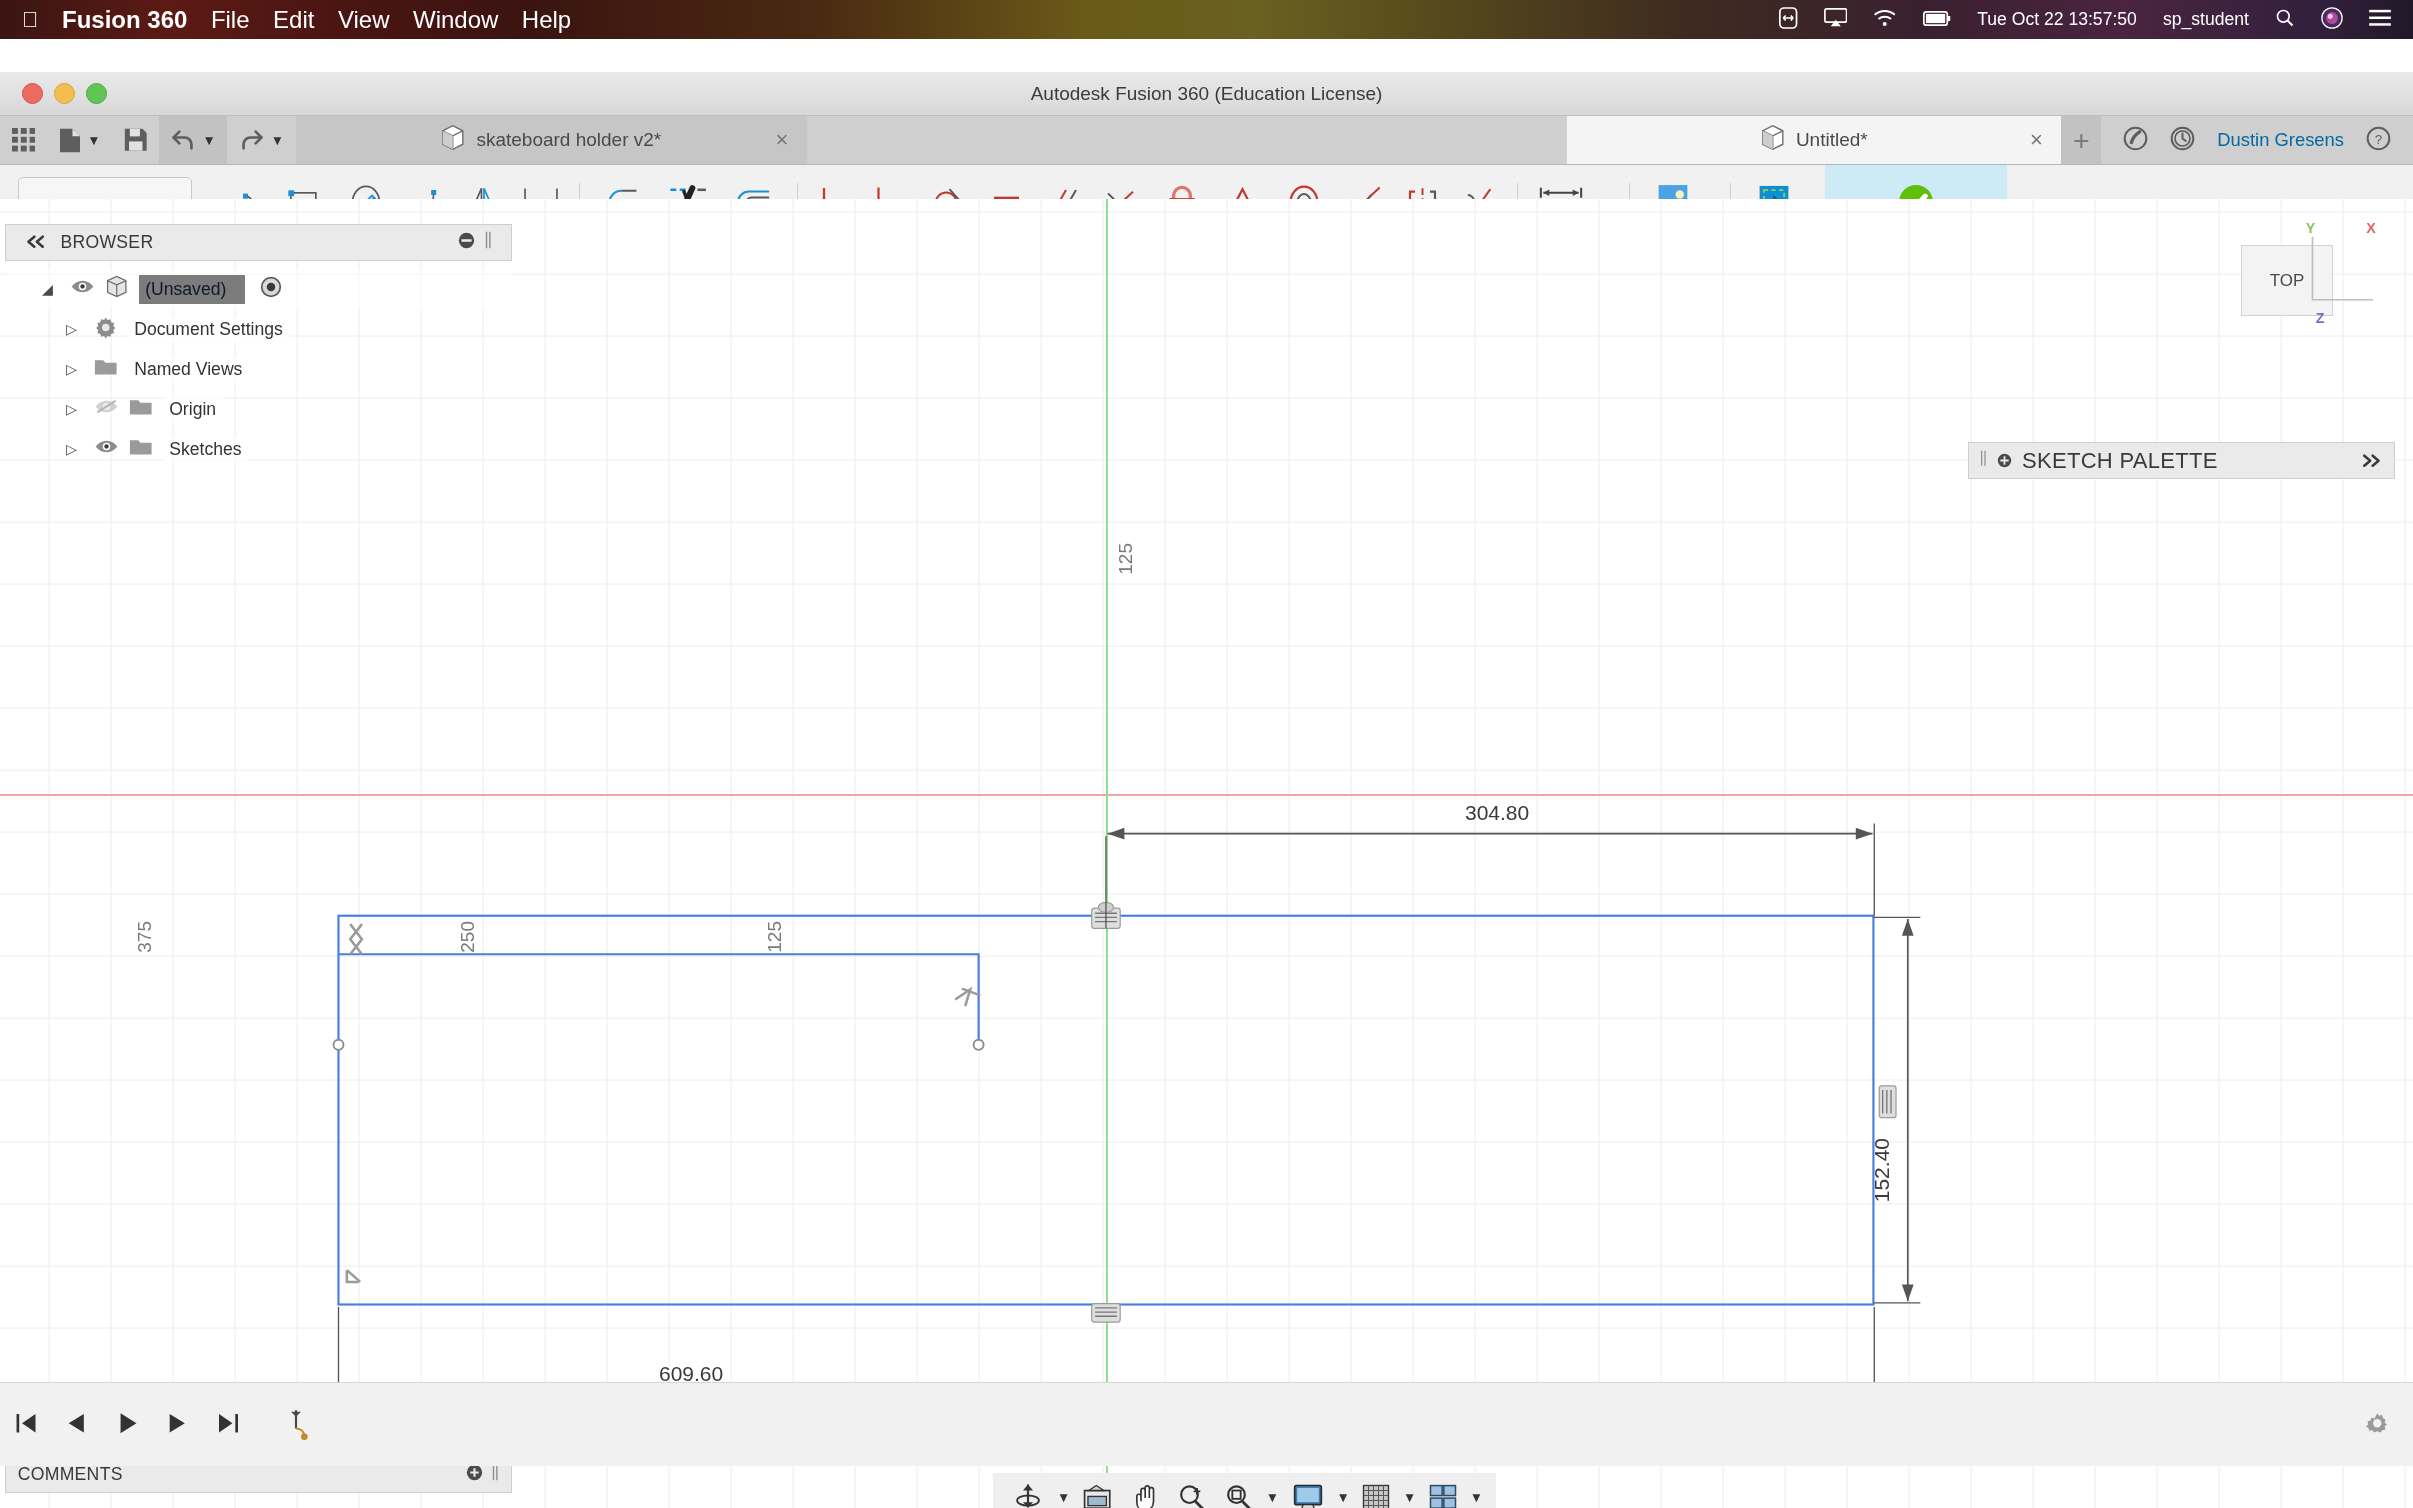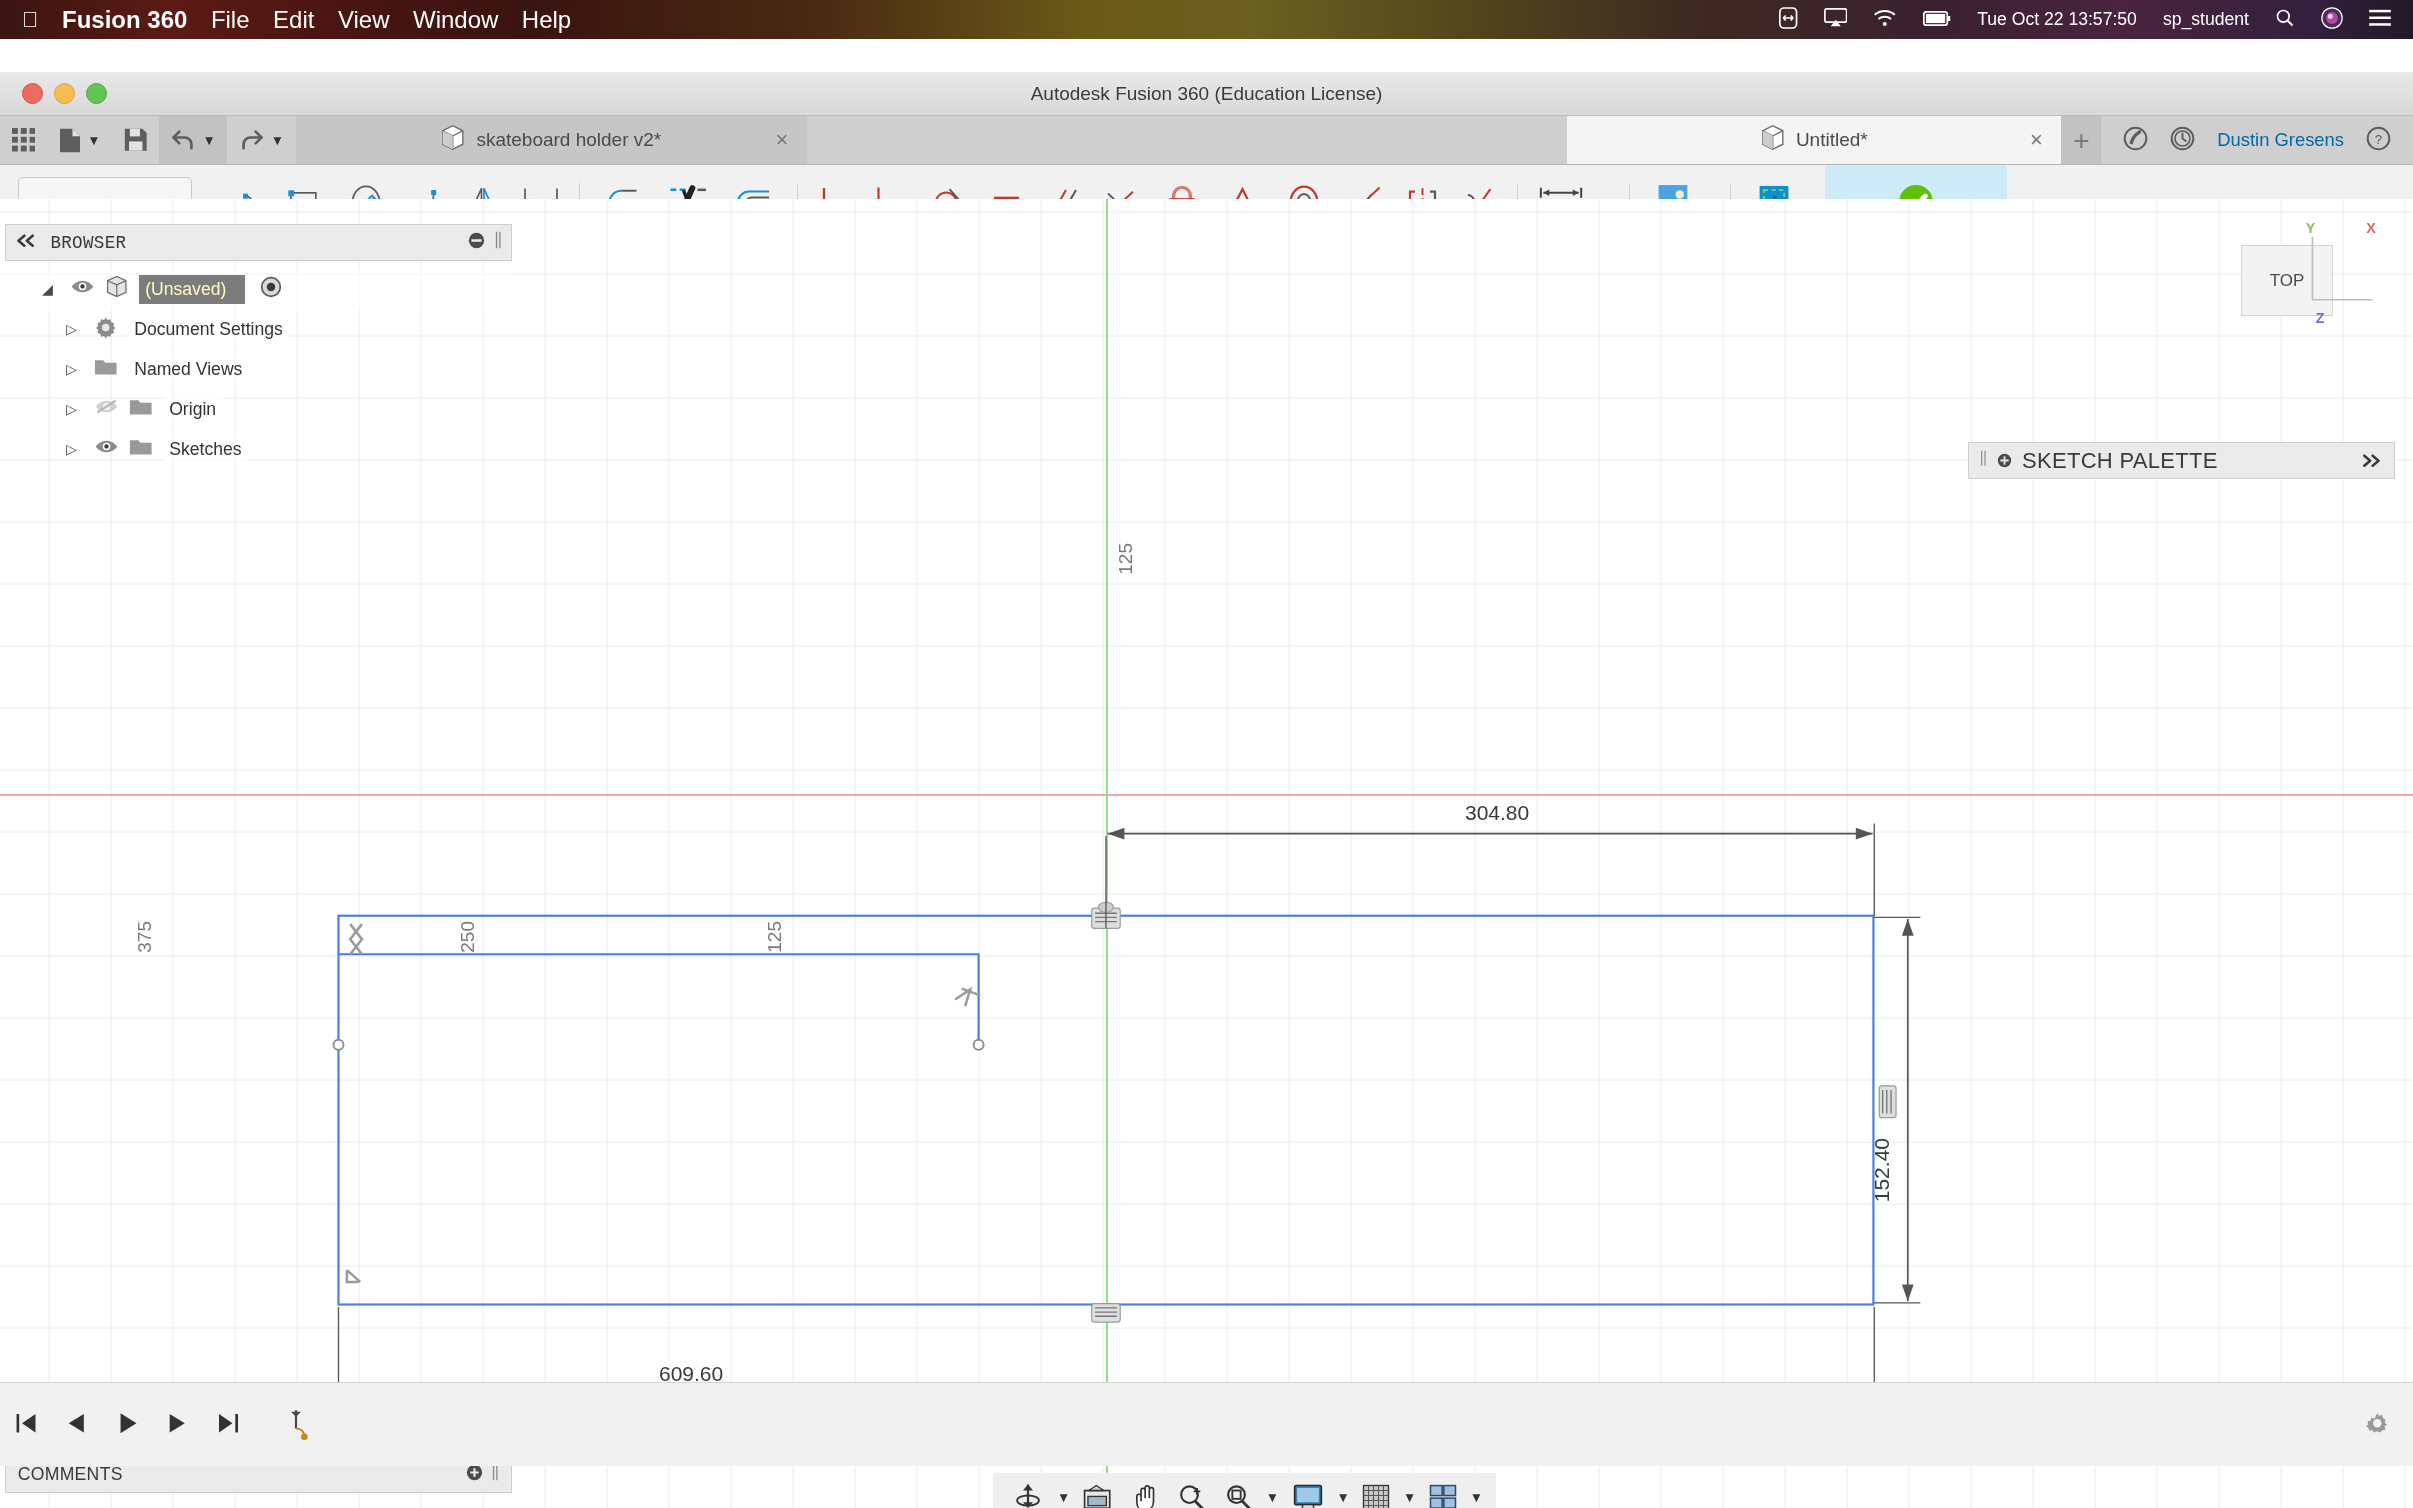--- a/index.html
+++ b/index.html
@@ -147,7 +147,7 @@
   }
   #browserhdr {
     height: 37px; background: #eaeaea; border: 0.8px solid #cfcfcf;
-    display: flex; align-items: center; gap: 13.4px; padding: 0 9px; font-family: Liberation Mono, monospace;
+    display: flex; align-items: center; gap: 13.4px; padding: 0 19px;
   }
   #browserhdr .btitle { font-size: 17.6px; color: #3a3a3a; letter-spacing: 0.3px; }
   #browserhdr .bright { margin-left: auto; display: flex; align-items: center; gap: 8.4px; }

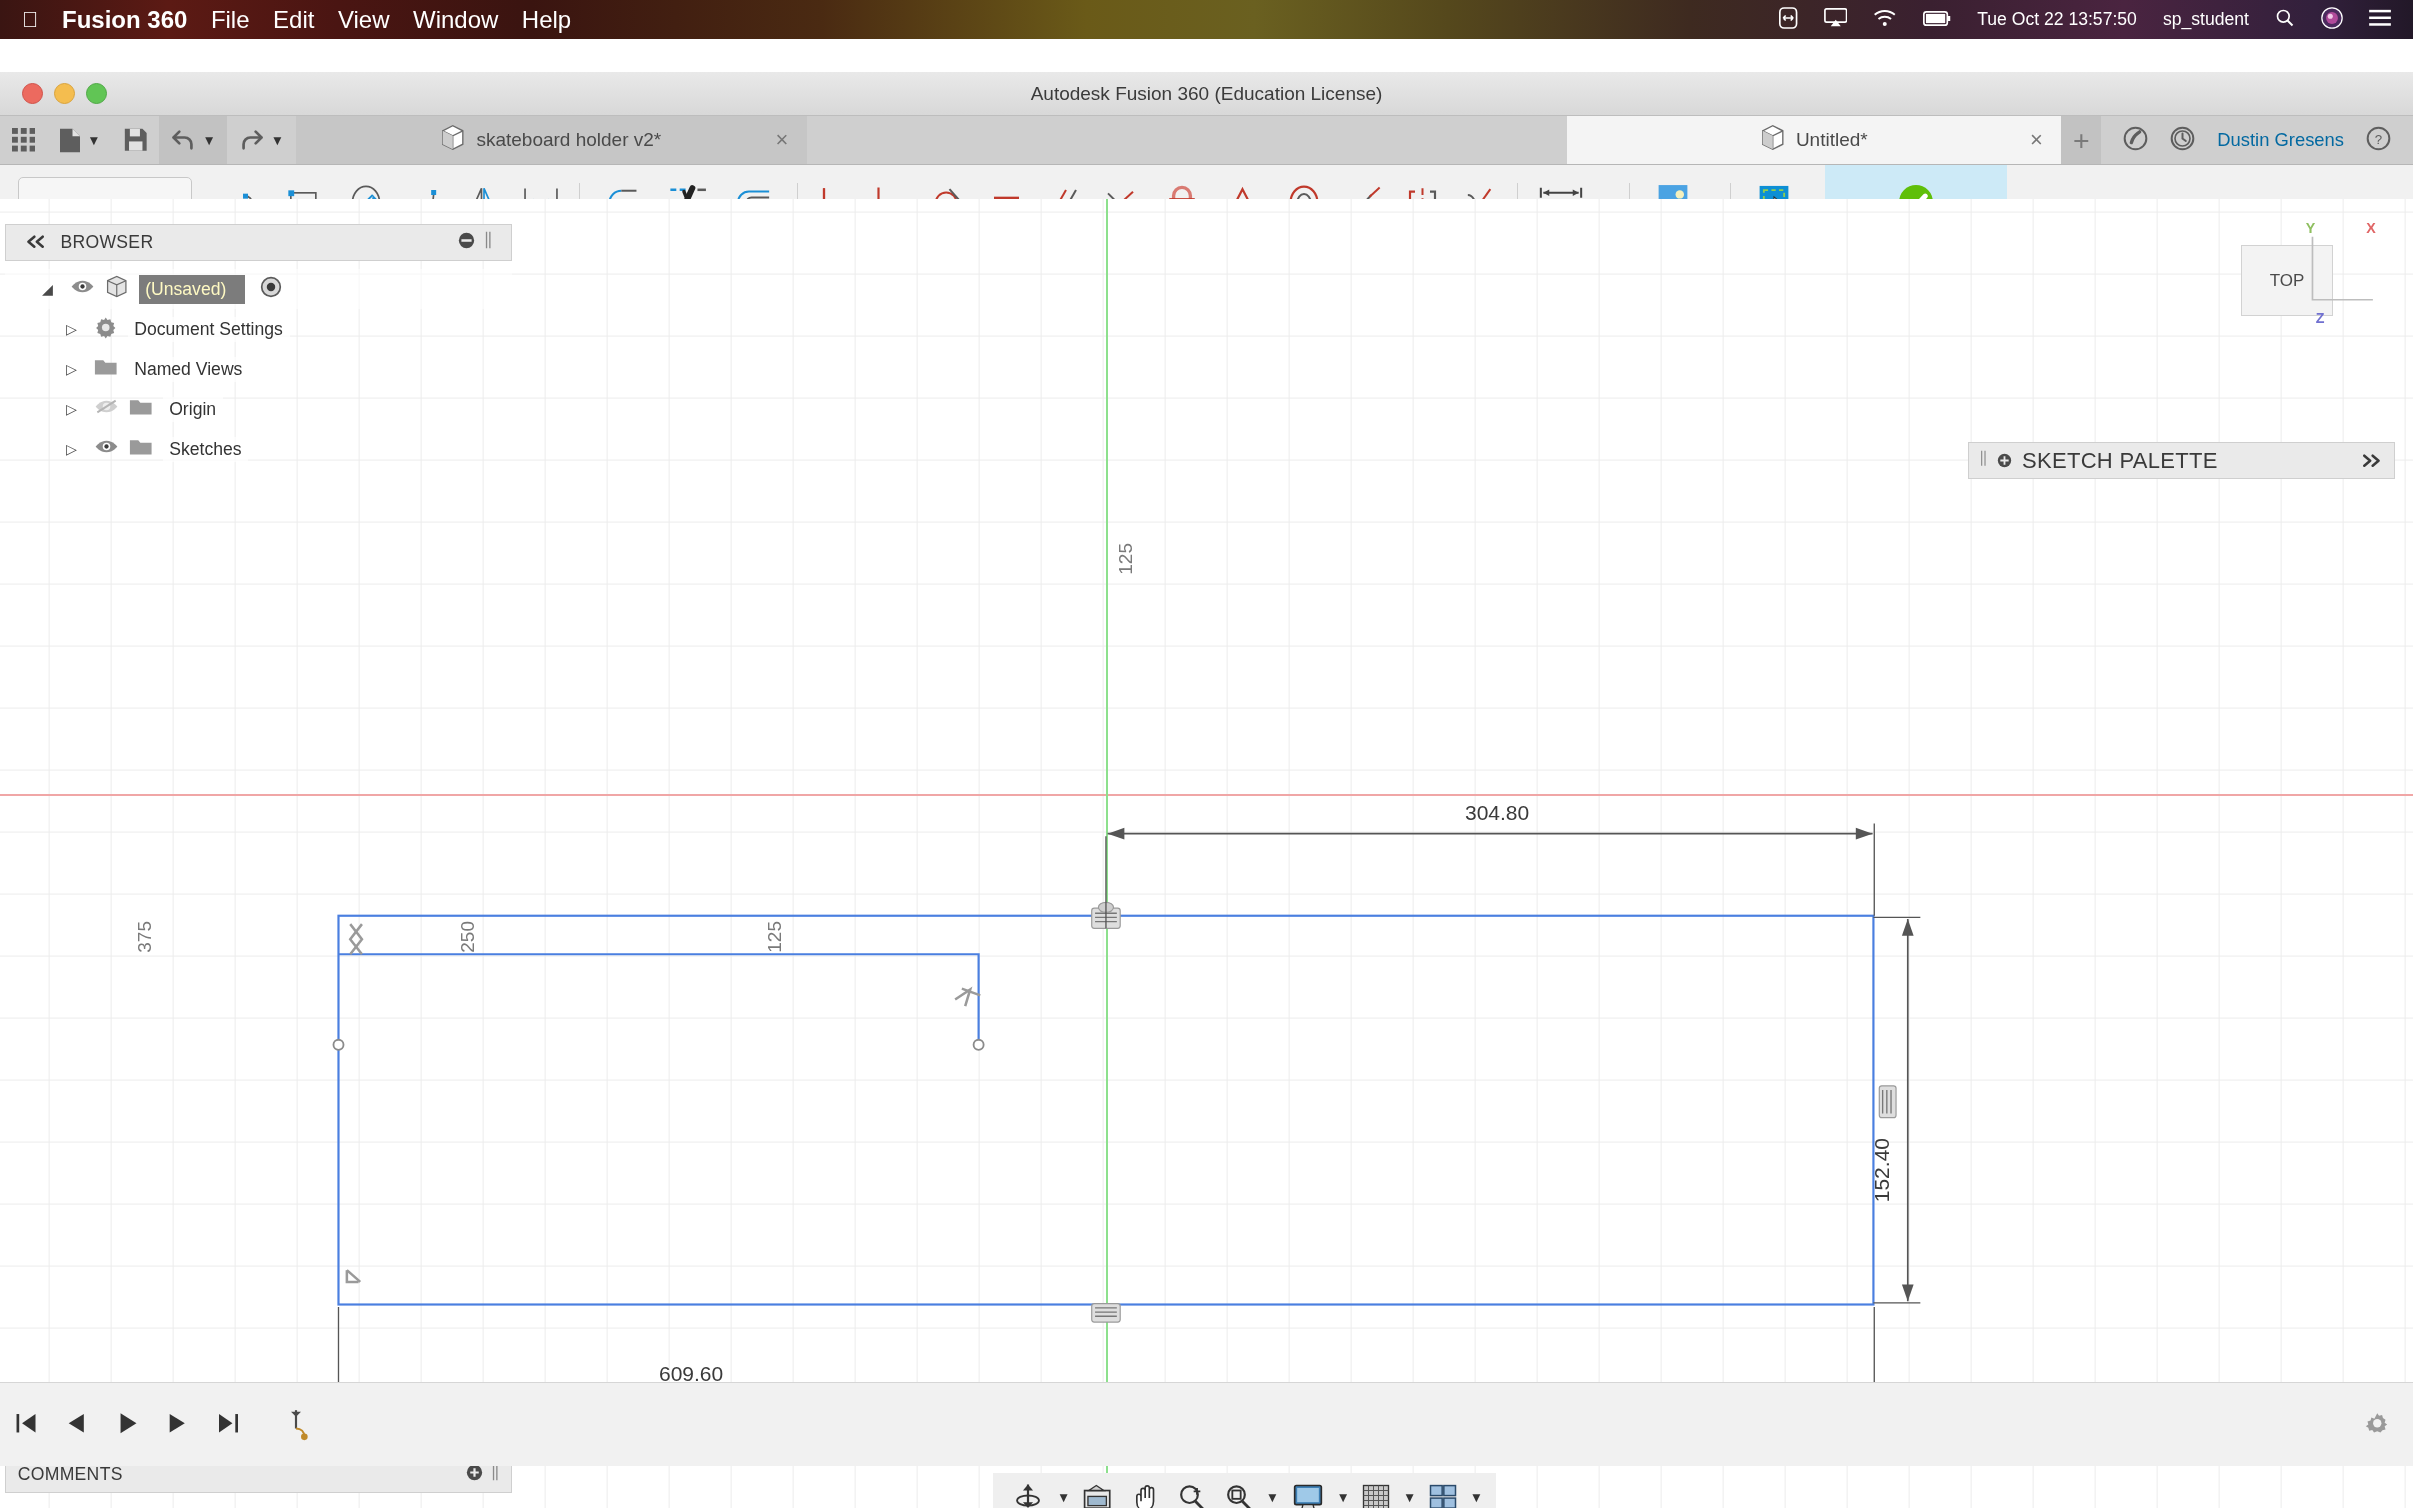--- a/index.html
+++ b/index.html
@@ -157,7 +157,7 @@
   }
   .brow .arrow { width: 25px; text-align: center; color: #4a4a4a; font-size: 14.2px; }
   .blabel { background: rgba(255,255,255,0.68); padding: 1.7px 6.7px; font-size: 17.6px; }
-  .brow.sel .blabel { background: #7c7c7c; color: #fef9c3; padding: 4.2px 18.4px 4.2px 6.7px; }
+  .brow.sel .blabel { background: #7c7c7c; color: #0f172a; padding: 4.2px 18.4px 4.2px 6.7px; }
   .brow.sel { background: rgba(255,255,255,0.55); }
 
   

